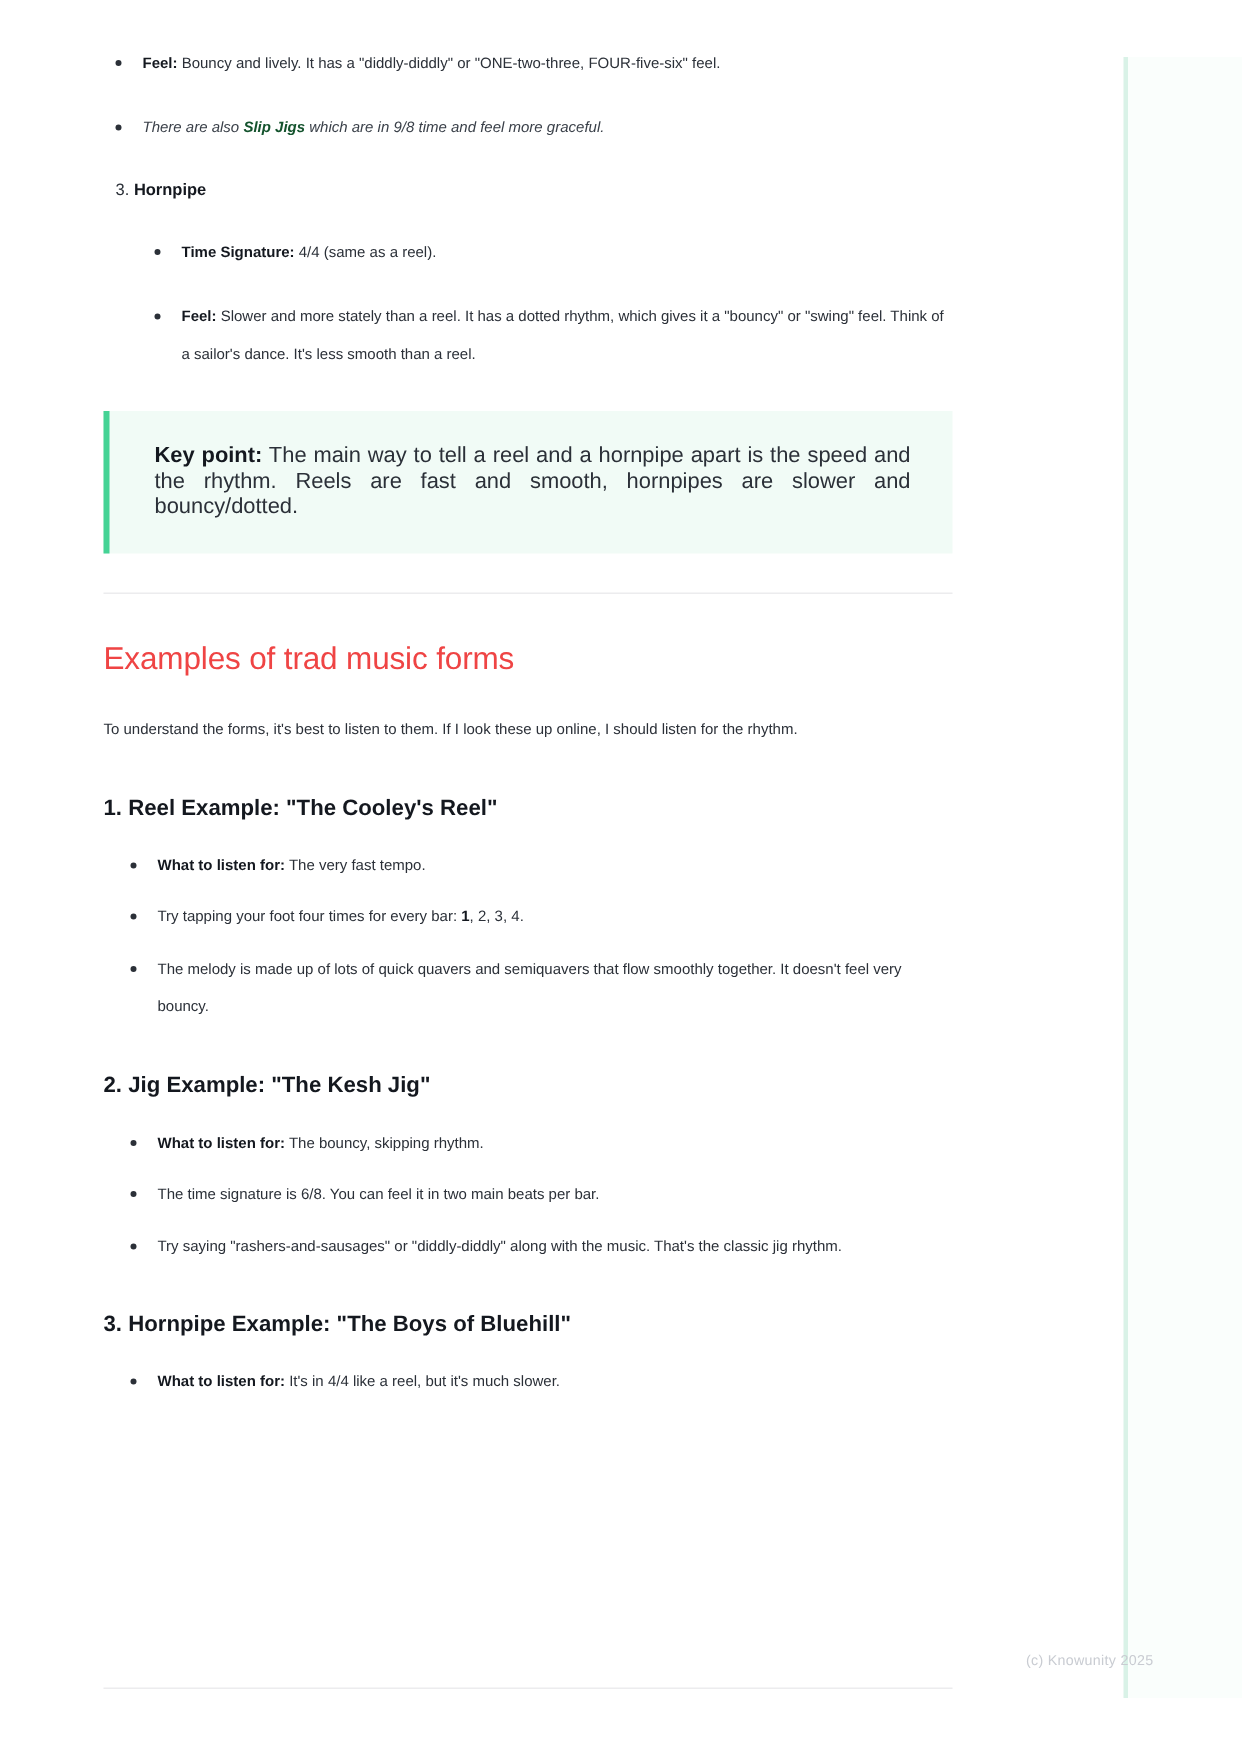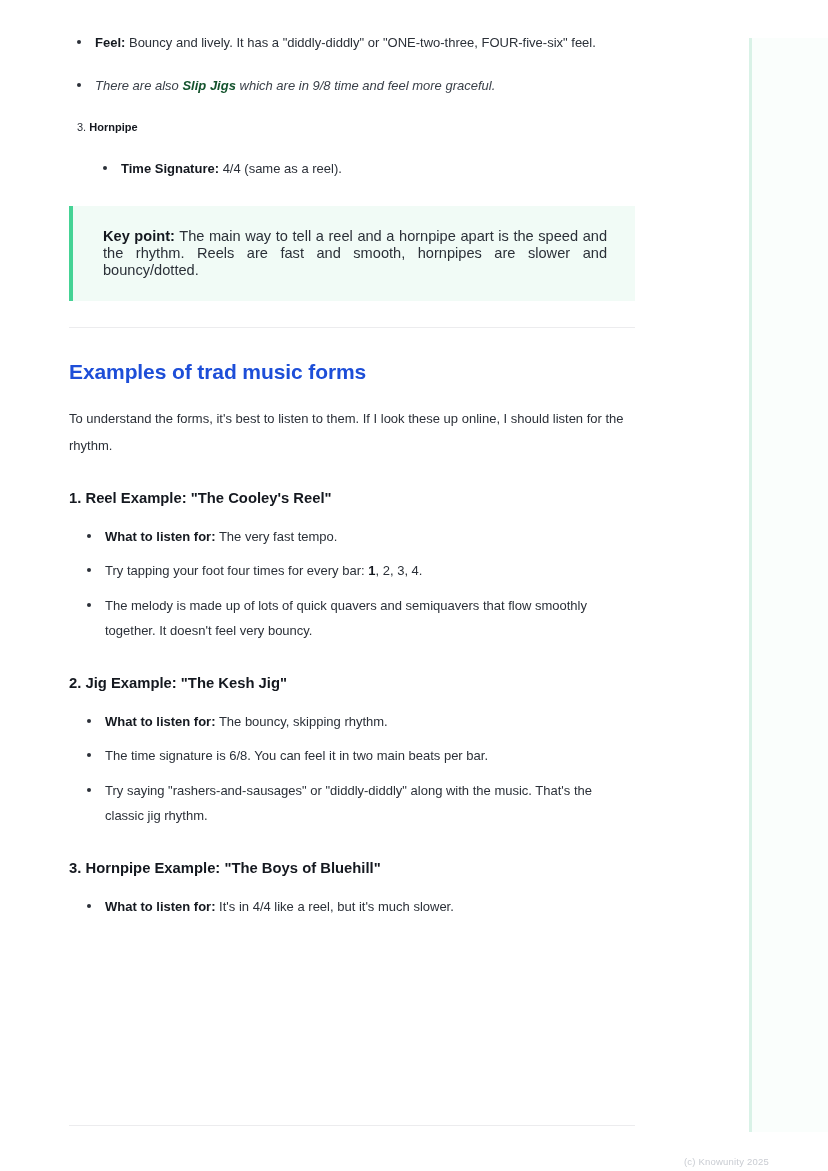--- a/index.html
+++ b/index.html
@@ -50,7 +50,7 @@
 
   
   p, li {
-    font-size: 13px;
+    font-size: 10px;
     line-height: 25.5px;
     color: #2b3038;
     margin: 0;

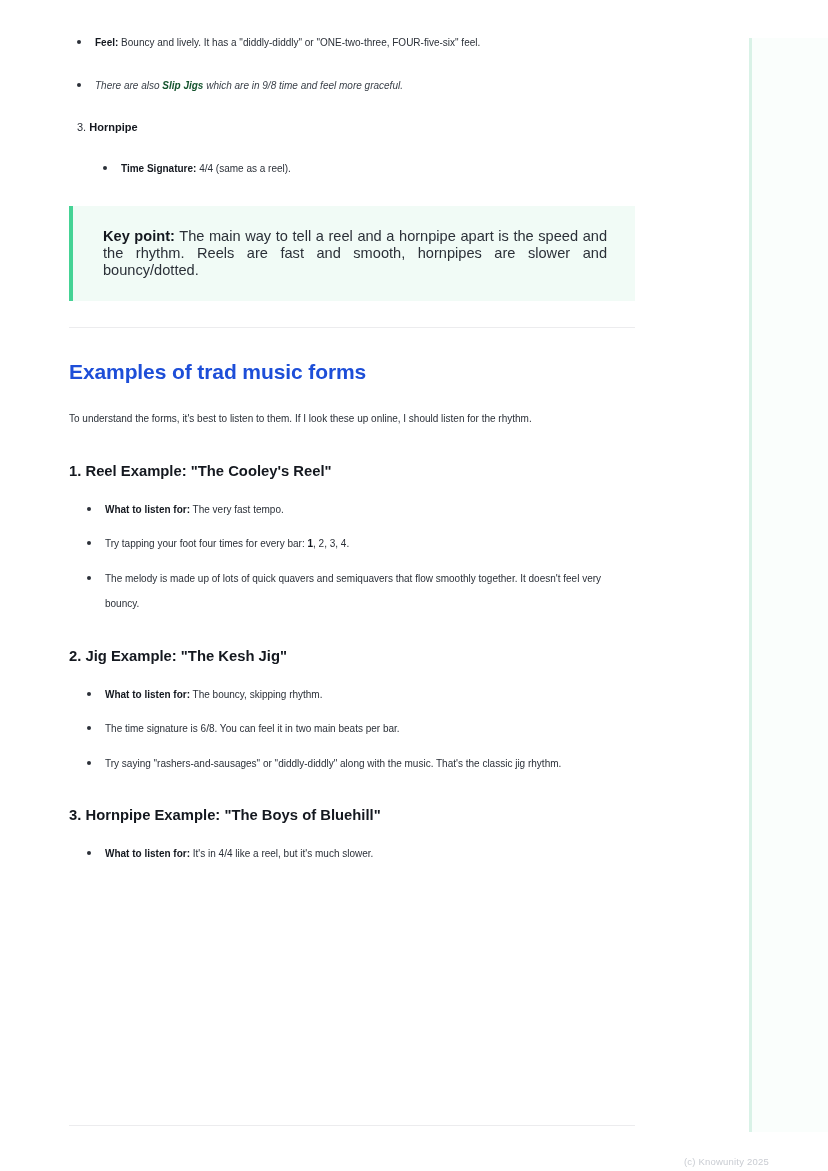--- a/index.html
+++ b/index.html
@@ -217,6 +217,9 @@
           <li>
             <b>Time Signature:</b><span> 4/4 (same as a reel).</span>
           </li>
+          <li>
+            <b>Feel:</b><span> Slower and more stately than a reel. It has a dotted rhythm, which gives it a "bouncy" or "swing" feel. Think of a sailor's dance. It's less smooth than a reel.</span>
+          </li>
         </ul>
       </div>
     </div>

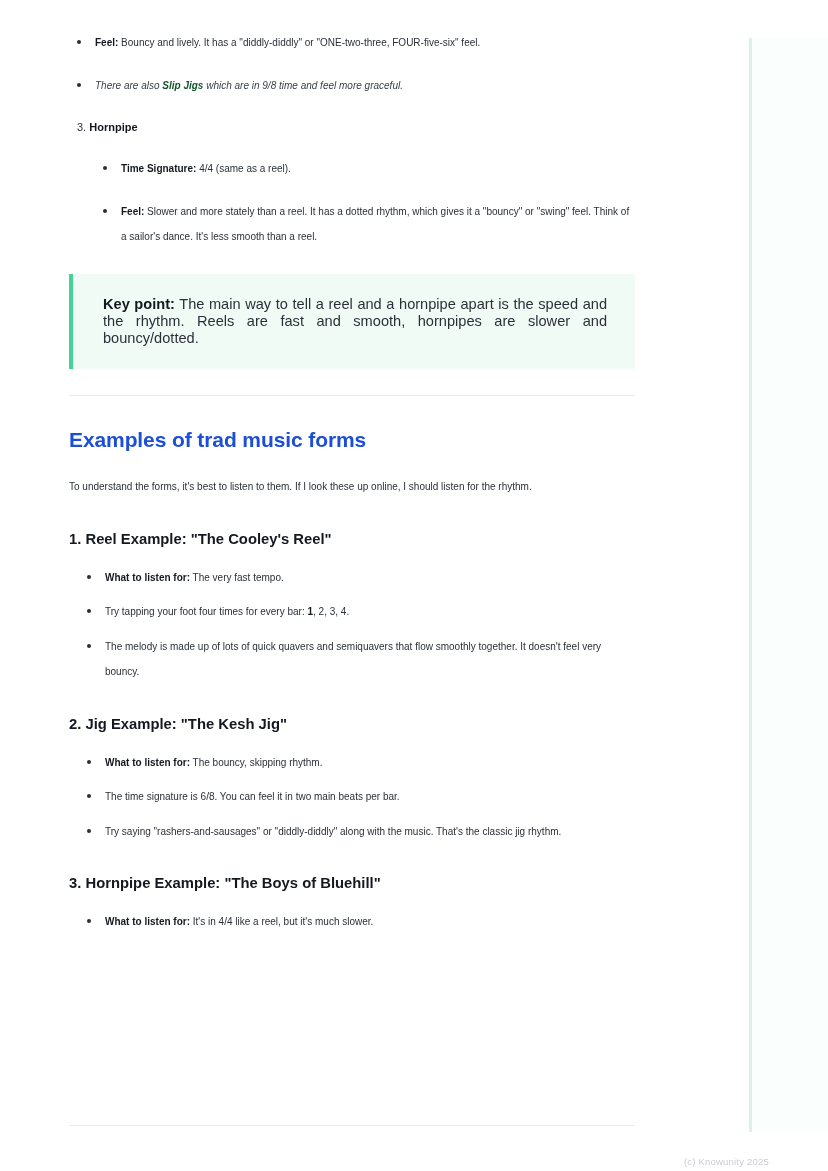--- a/index.html
+++ b/index.html
@@ -148,8 +148,8 @@
   h2.section-heading {
     font-size: 21px;
     line-height: 28px;
-    font-weight: 700;
-    color: #1d4ed8;
+    font-weight: 400;
+    color: #ef4444;
     margin: 30px 0 0 0;
     letter-spacing: -0.1px;
   }

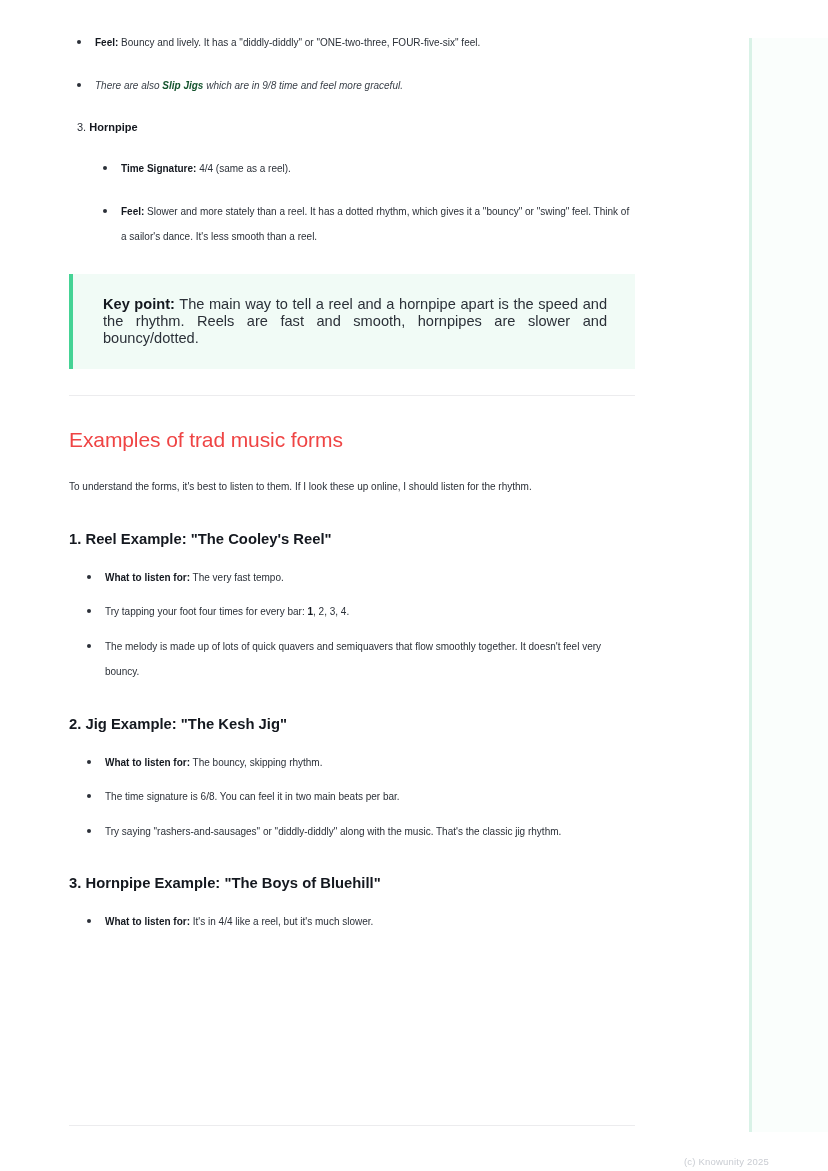--- a/index.html
+++ b/index.html
@@ -172,7 +172,7 @@
   
   #watermark {
     position: absolute;
-    top: 1156px;
+    top: 1102px;
     left: 684px;
     font-size: 9.5px;
     line-height: 12px;

